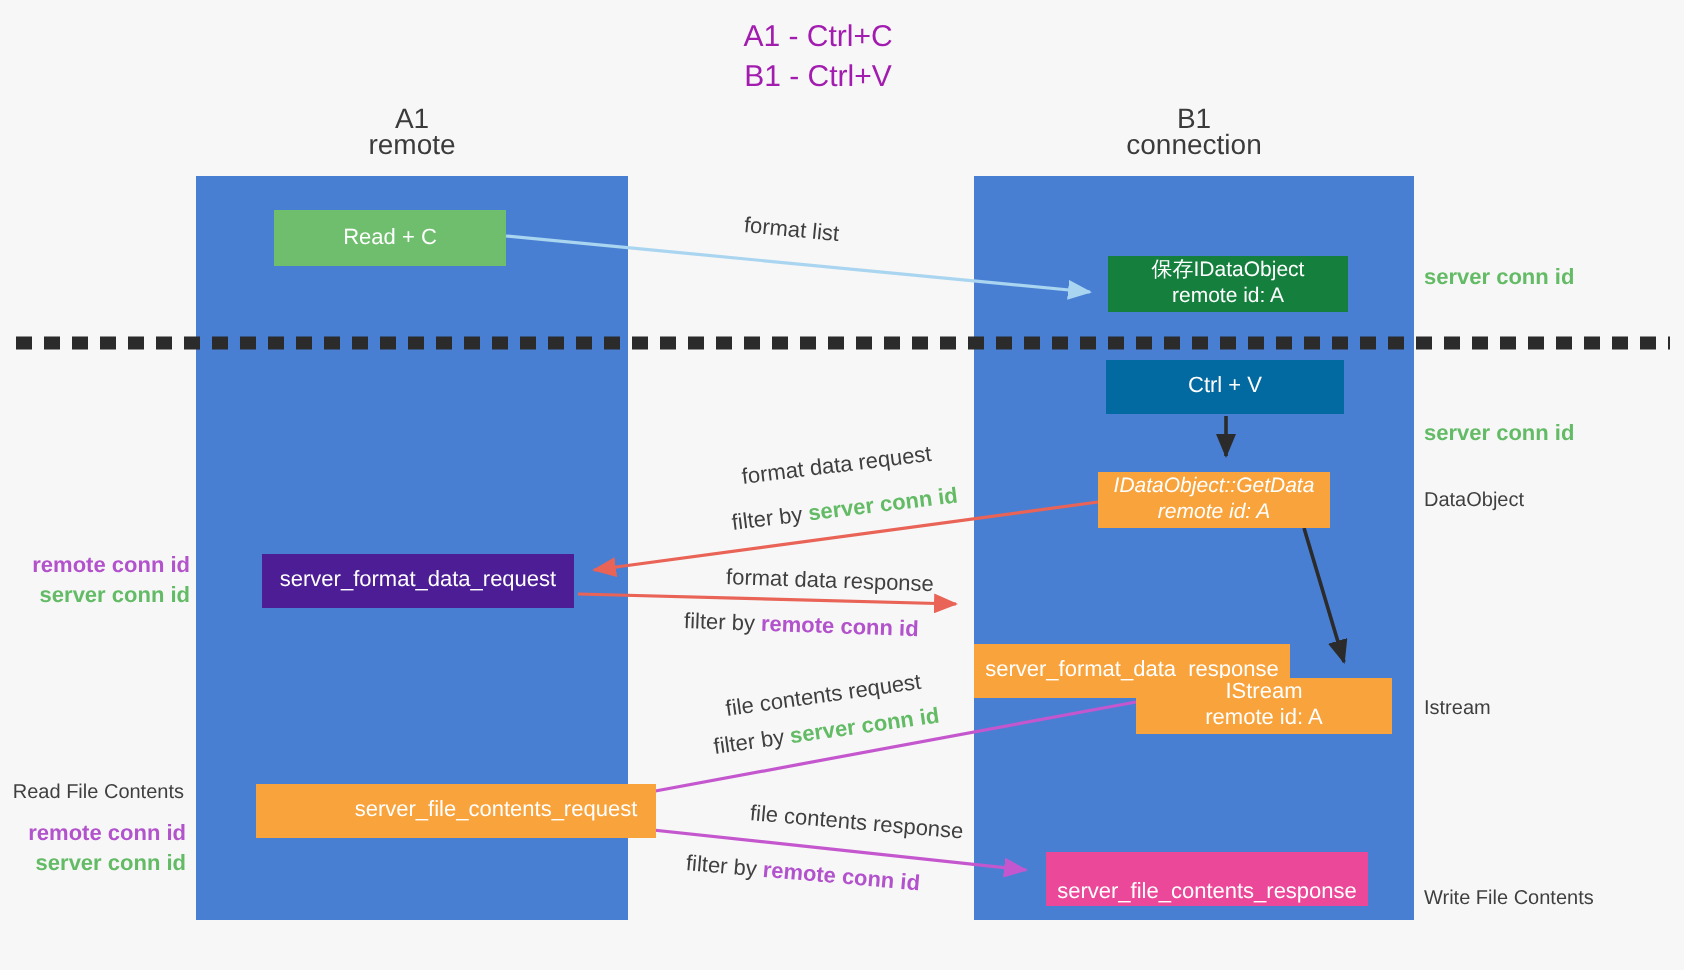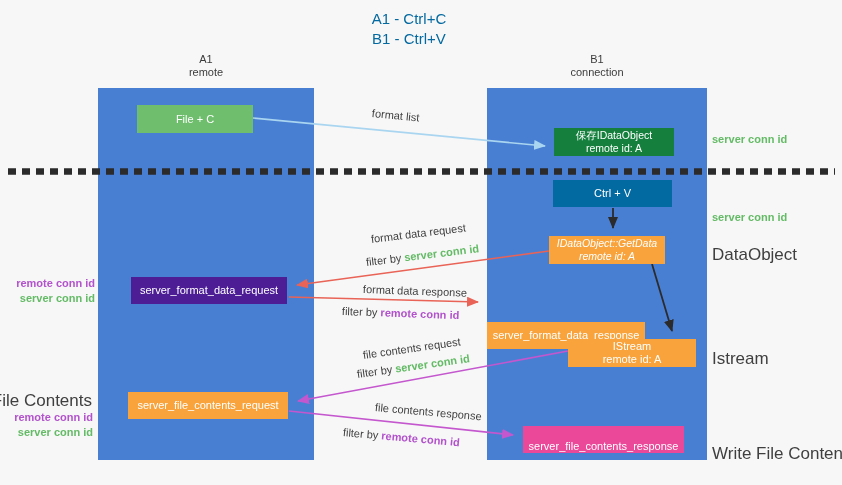--- a/index.html
+++ b/index.html
@@ -10,7 +10,7 @@
     font-family:"Liberation Sans", sans-serif;
   }
   .title-block { position:absolute; left:289px; top:9px; width:240px; text-align:center;
-    font-size:15px; line-height:20px; color:#0369a1; }
+    font-size:15px; line-height:20px; color:#a21caf; }
   .col-header { position:absolute; text-align:center; font-size:11px; line-height:13px; color:#3b3b3b; }
   .column { position:absolute; top:88px; height:372px; z-index:1; }
   svg.overlay { position:absolute; left:0; top:0; z-index:2; pointer-events:none; }

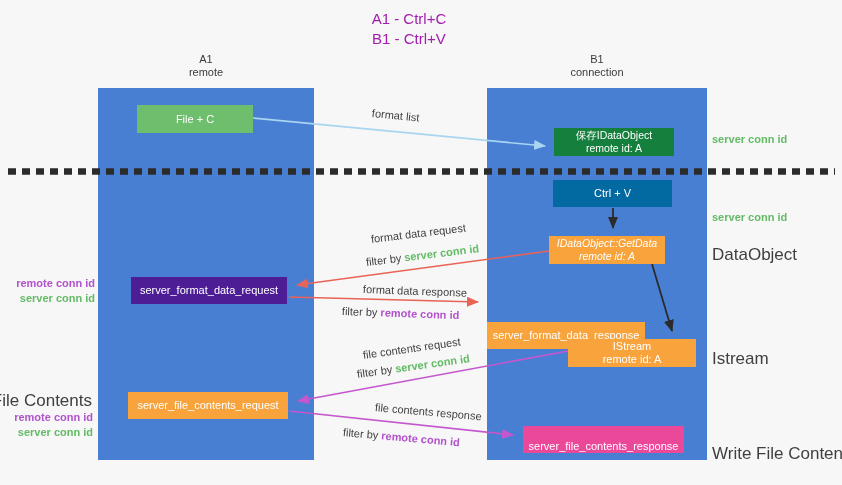--- a/index.html
+++ b/index.html
@@ -11,7 +11,7 @@
   }
   .title-block { position:absolute; left:289px; top:9px; width:240px; text-align:center;
     font-size:15px; line-height:20px; color:#a21caf; }
-  .col-header { position:absolute; text-align:center; font-size:11px; line-height:13px; color:#3b3b3b; }
+  .col-header { position:absolute; text-align:center; font-size:14px; line-height:13px; color:#3b3b3b; }
   .column { position:absolute; top:88px; height:372px; z-index:1; }
   svg.overlay { position:absolute; left:0; top:0; z-index:2; pointer-events:none; }
   .box { position:absolute; z-index:3; display:flex; flex-direction:column; align-items:center;

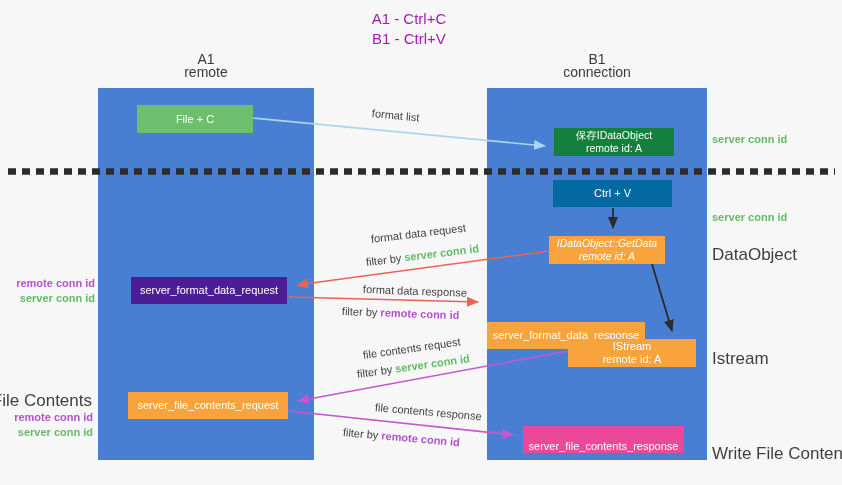--- a/index.html
+++ b/index.html
@@ -80,7 +80,7 @@
   </svg>
 
   <div class="box" style="left: 137px; top: 105px; width: 116px; height: 28px; background-color: rgb(111, 190, 110);">
-    <span class="bl">File + C</span>
+    <span class="bl">Read + C</span>
   </div>
 
   <div class="box" style="left: 554px; top: 128px; width: 120px; height: 28px; font-size: 10.5px; background-color: #15803d;">

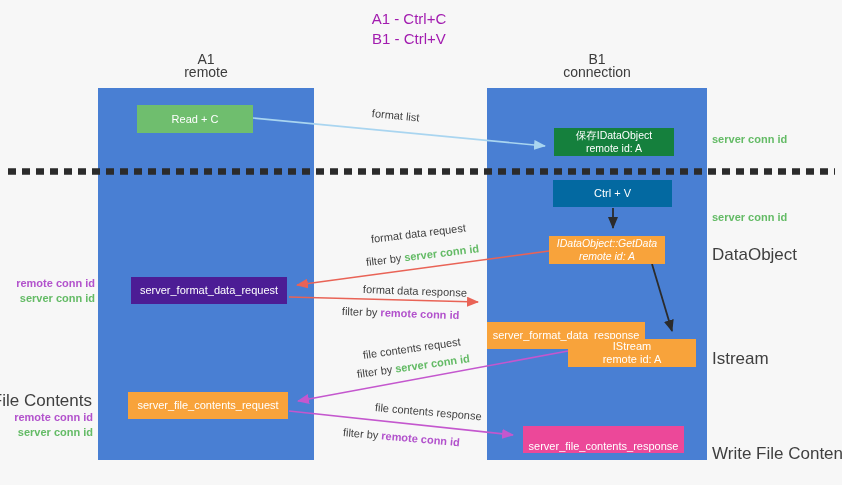--- a/index.html
+++ b/index.html
@@ -20,7 +20,7 @@
   .lbl { position:absolute; z-index:3; font-size:11px; color:#3f3f3f; white-space:nowrap;
     transform-origin:left center; }
   .lbl b { font-weight:bold; }
-  .rlabel { position:absolute; z-index:3; font-size:17px; color:#3f3f3f; white-space:nowrap; }
+  .rlabel { position:absolute; z-index:3; font-size:10px; color:#3f3f3f; white-space:nowrap; }
   .rlabel.bold { font-weight:bold; font-size:11px; }
   .leftgroup { text-align:right; line-height:14.5px; font-weight:bold; font-size:11px; }
 </style>

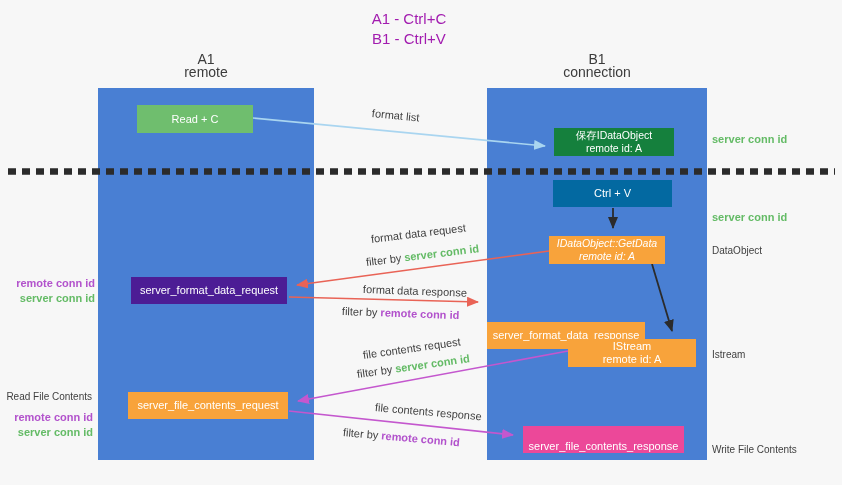--- a/index.html
+++ b/index.html
@@ -110,7 +110,7 @@
     <span class="bl">remote id: A</span>
   </div>
 
-  <div class="box" style="left: 128px; top: 392px; width: 160px; height: 27px; background-color: rgb(248, 163, 59);">
+  <div class="box" style="left: 128px; top: 392px; width: 160px; height: 27px; background-color: rgb(248, 163, 59); padding-left: 40px;">
     <span class="bl">server_file_contents_request</span>
   </div>
 

